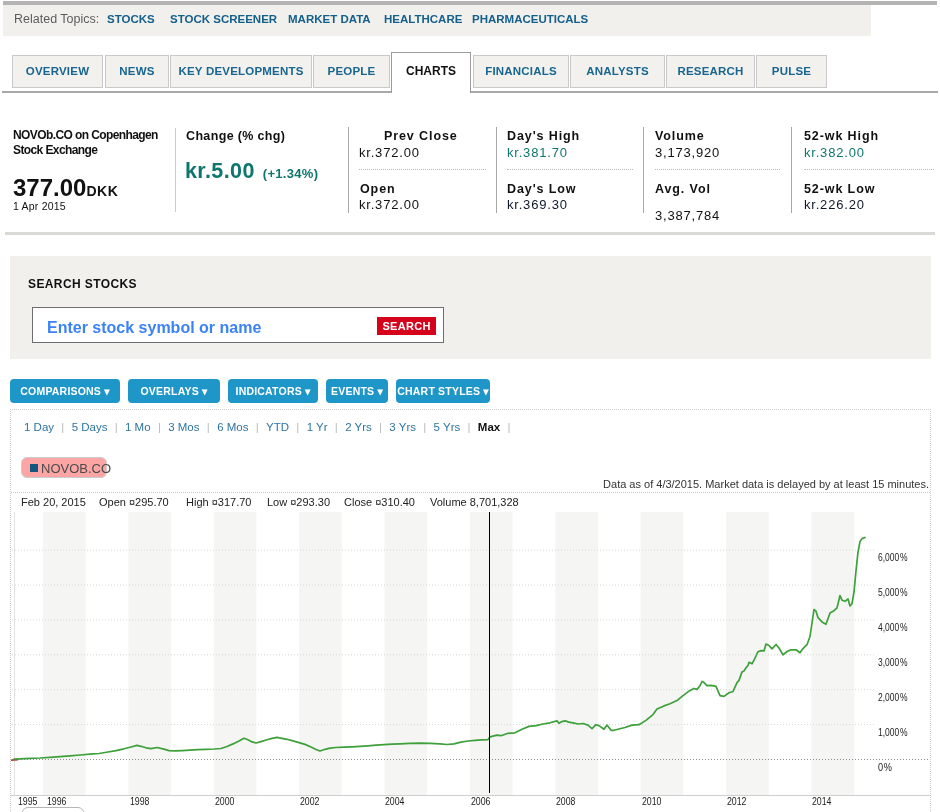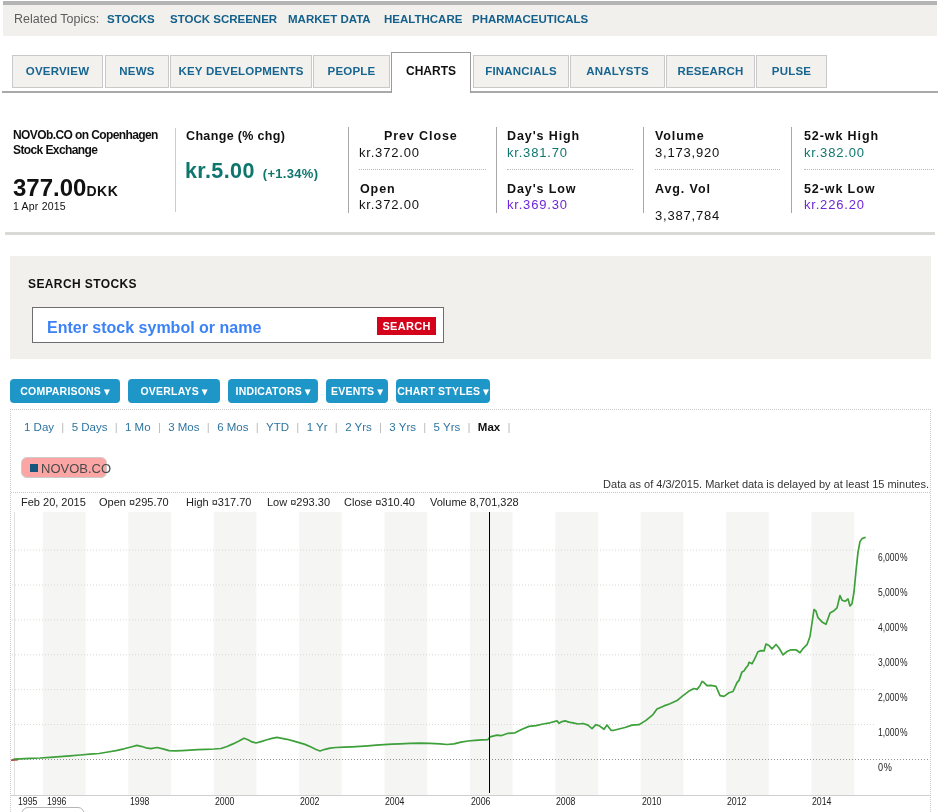--- a/index.html
+++ b/index.html
@@ -7,7 +7,7 @@
 .abs{position:absolute;}
 
 #topbar{left:3px;top:1px;width:934px;height:4px;background:#b4b4b4;}
-#strip{left:3px;top:5px;width:934px;height:31px;background:#f1f0ec;}
+#strip{left:3px;top:5px;width:868px;height:31px;background:#f1f0ec;}
 #strip .lbl{position:absolute;left:11px;top:7px;font-size:12.5px;color:#5c5c5c;}
 #strip a{position:absolute;top:8px;font-size:11.5px;font-weight:bold;color:#14608c;text-decoration:none;}
 

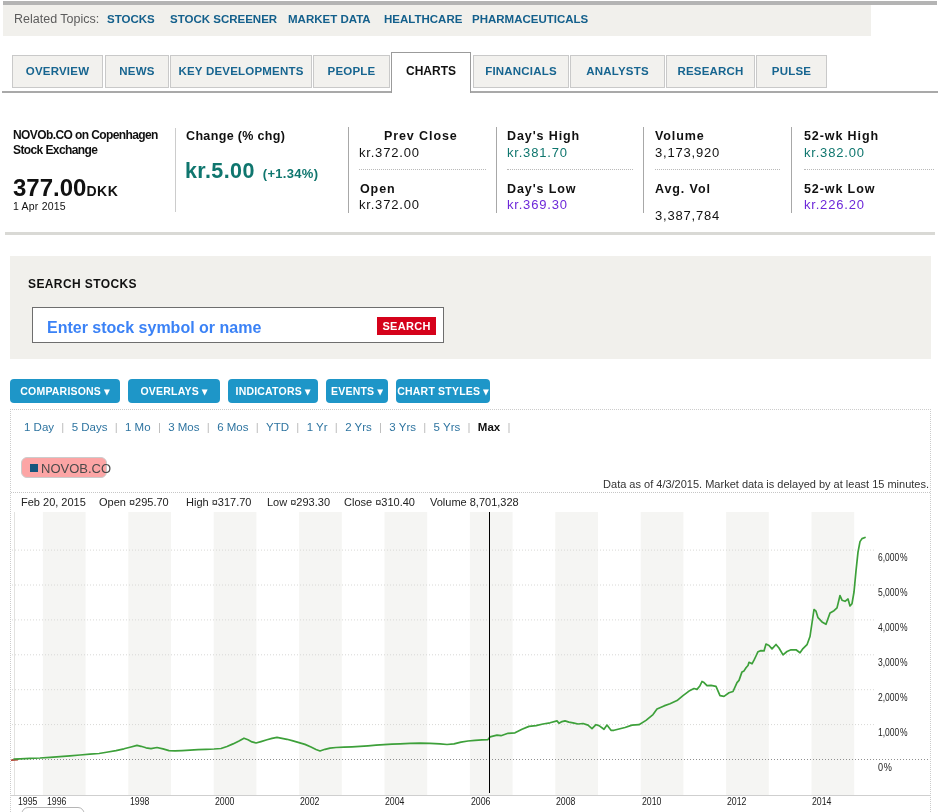--- a/index.html
+++ b/index.html
@@ -18,7 +18,7 @@
 .qlabel{position:absolute;font-size:12.5px;font-weight:bold;color:#111;letter-spacing:0.9px;white-space:nowrap;}
 .qval{position:absolute;font-size:13px;color:#111;letter-spacing:0.8px;white-space:nowrap;}
 .green{color:#0f766e;}
-.red{color:#6d28d9;}
+.red{color:#0f172a;}
 .vsep{position:absolute;width:1px;top:127px;height:86px;background:#a8a8a8;}
 .dotsep{position:absolute;top:169px;height:0;border-top:1px dotted #b9b9b9;}
 

